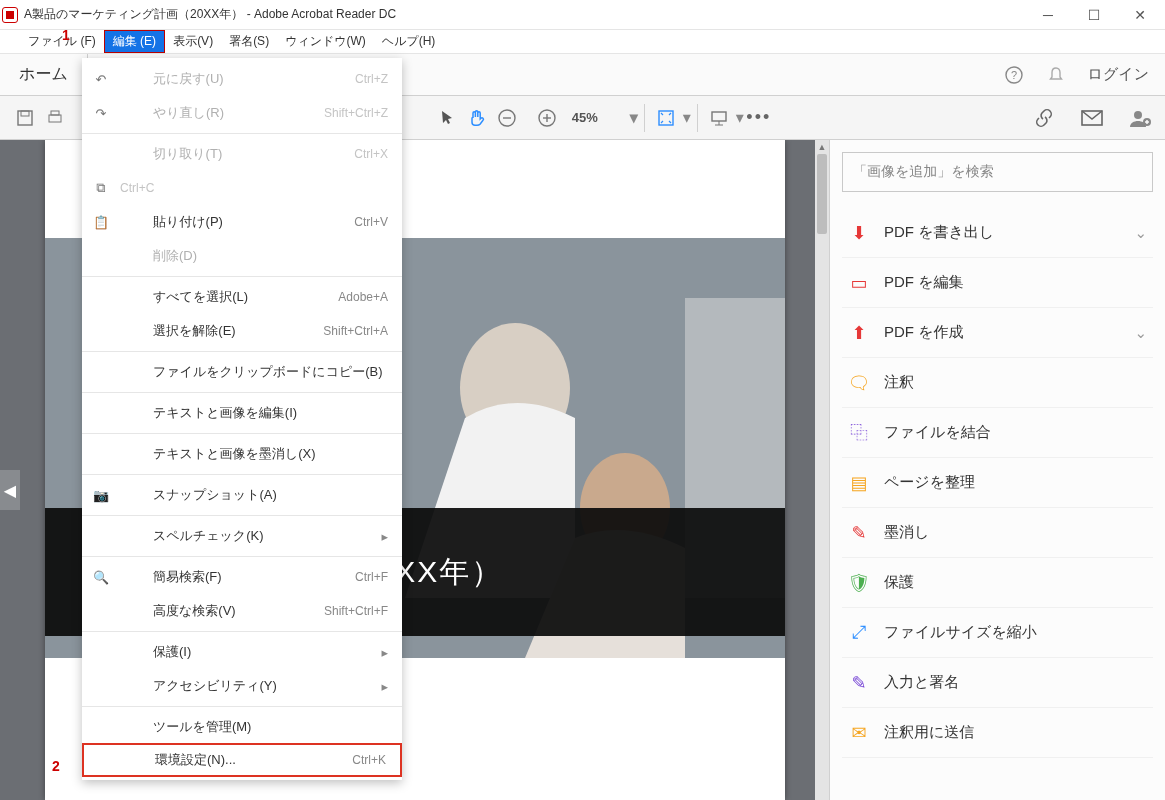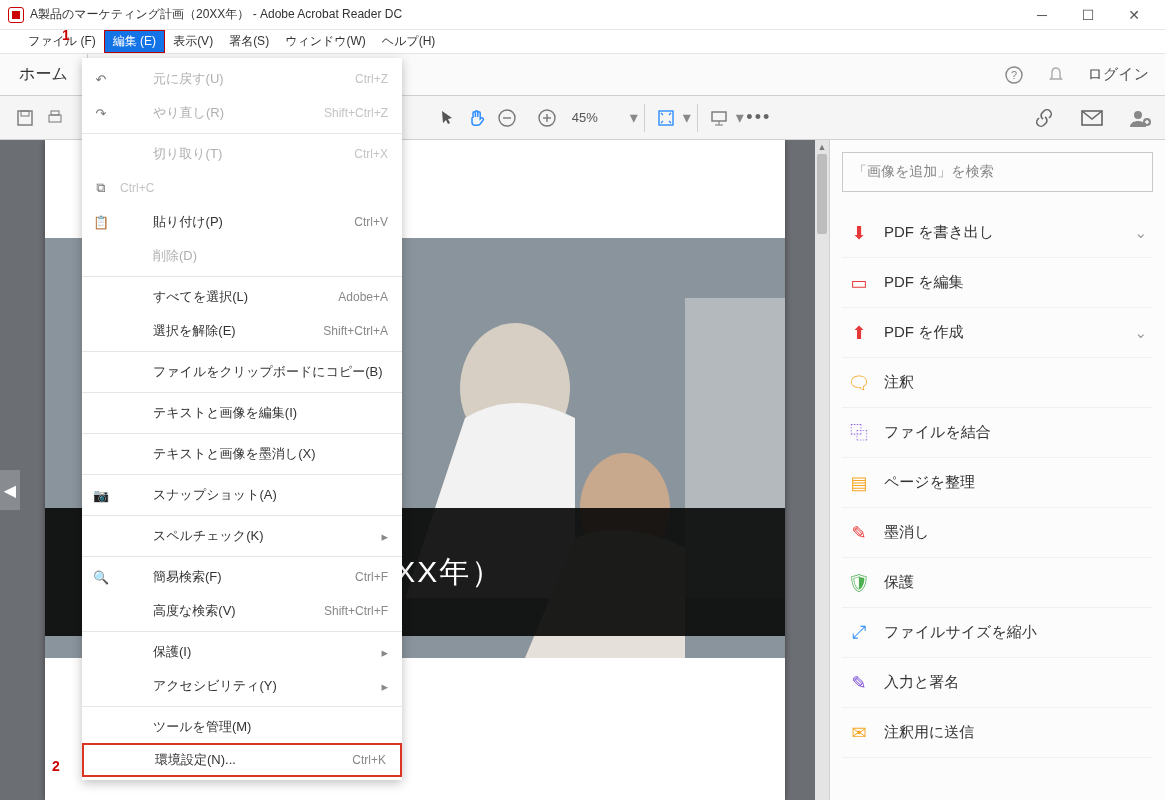--- a/index.html
+++ b/index.html
@@ -4,7 +4,7 @@
 <style>
 * { margin: 0; padding: 0; box-sizing: border-box; font-family: "Segoe UI", "Meiryo", sans-serif; }
 body { width: 1165px; height: 800px; overflow: hidden; background: #fff; position: relative; }
-.titlebar { height: 30px; display: flex; align-items: center; padding: 0 8px; background: #fff; border-bottom: 1px solid #e5e5e5; }
+.titlebar { height: 30px; display: flex; align-items: center; padding: 0 2px; background: #fff; border-bottom: 1px solid #e5e5e5; }
 .titlebar .pdf-icon { width: 16px; height: 16px; border: 1px solid #c00; border-radius: 3px; margin-right: 6px; position: relative; }
 .titlebar .pdf-icon::after { content: ""; position: absolute; top: 3px; left: 3px; right: 3px; bottom: 3px; background: #c00; }
 .titlebar .title { flex: 1; font-size: 12px; color: #333; }

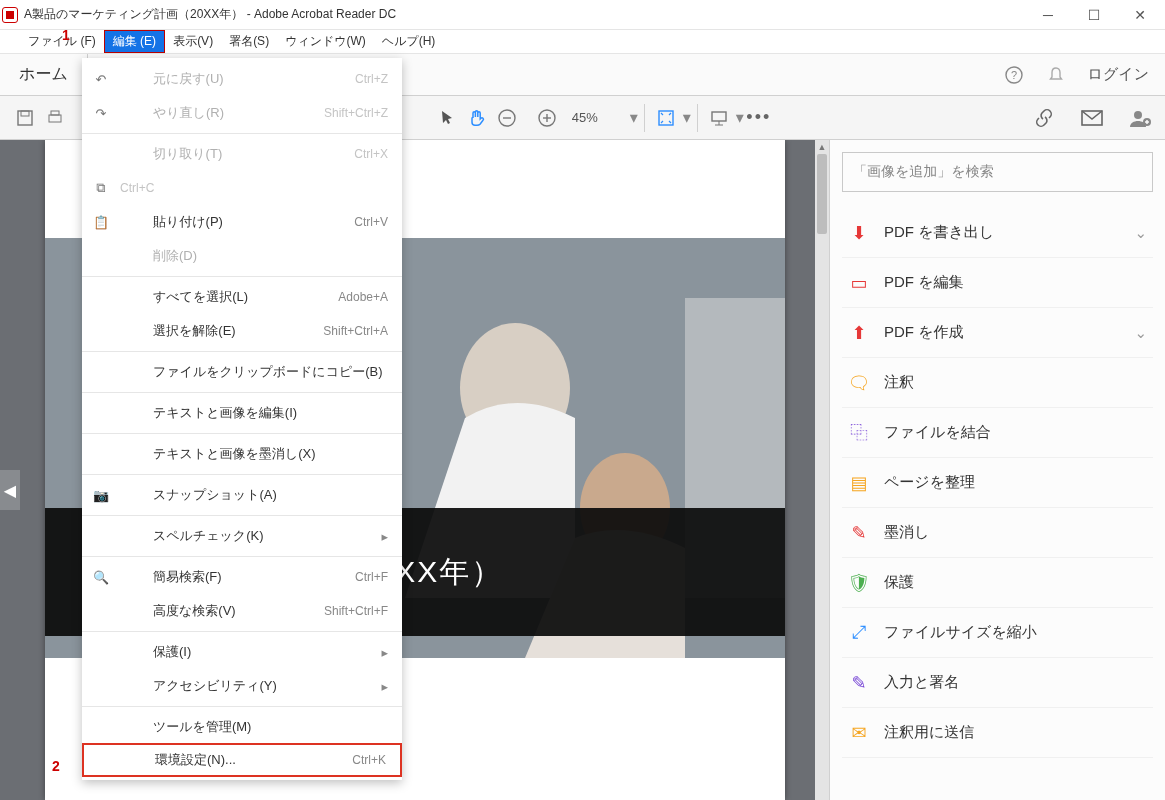--- a/index.html
+++ b/index.html
@@ -22,7 +22,7 @@
 .toolbar .t-icon { width: 30px; height: 30px; display: flex; align-items: center; justify-content: center; color: #666; }
 .toolbar .t-sep { width: 1px; height: 28px; background: #d0d0d0; margin: 0 6px; }
 .toolbar .pagectrl { display: flex; align-items: center; font-size: 13px; color: #555; gap: 4px; }
-.toolbar .zoom { display: flex; align-items: center; gap: 10px; }
+.toolbar .zoom { display: flex; align-items: center; gap: 10px; font-weight: bold; }
 .toolbar .zoom-pct { font-size: 13px; color: #555; width: 48px; }
 .toolbar .right-tools { margin-left: auto; display: flex; gap: 18px; }
 .workspace { display: flex; height: calc(100% - 140px); }

